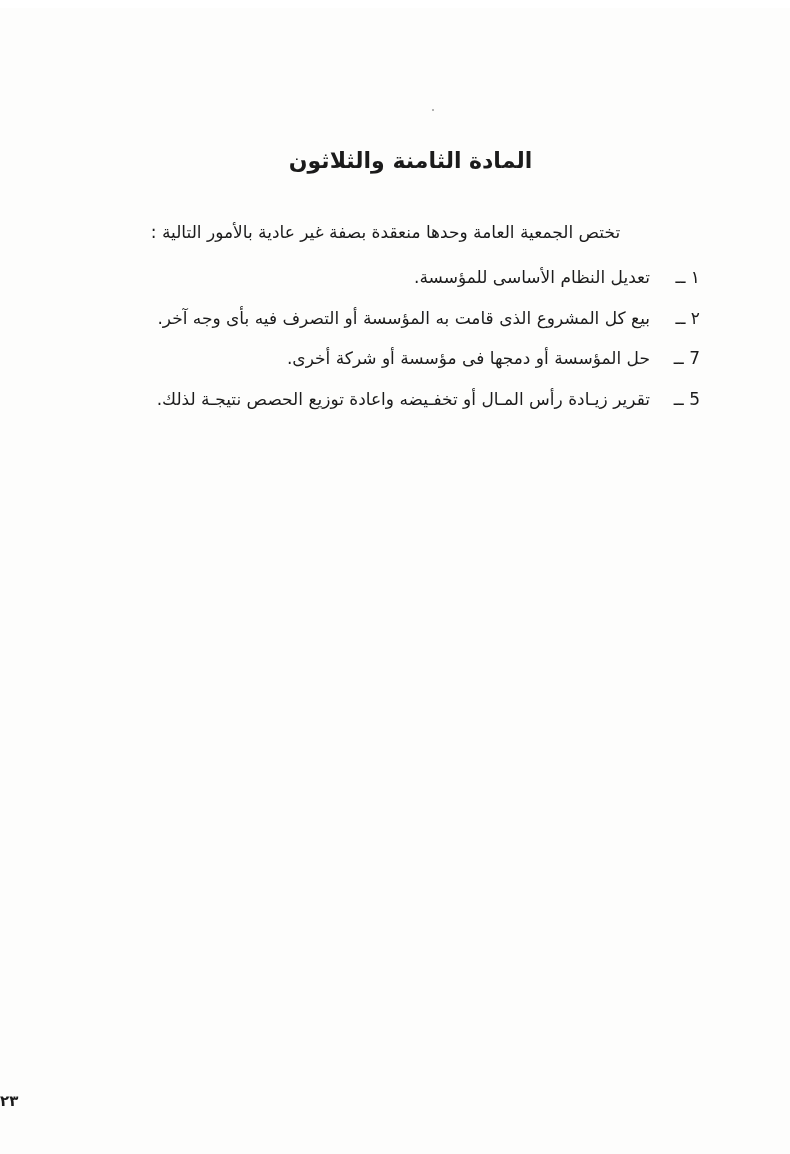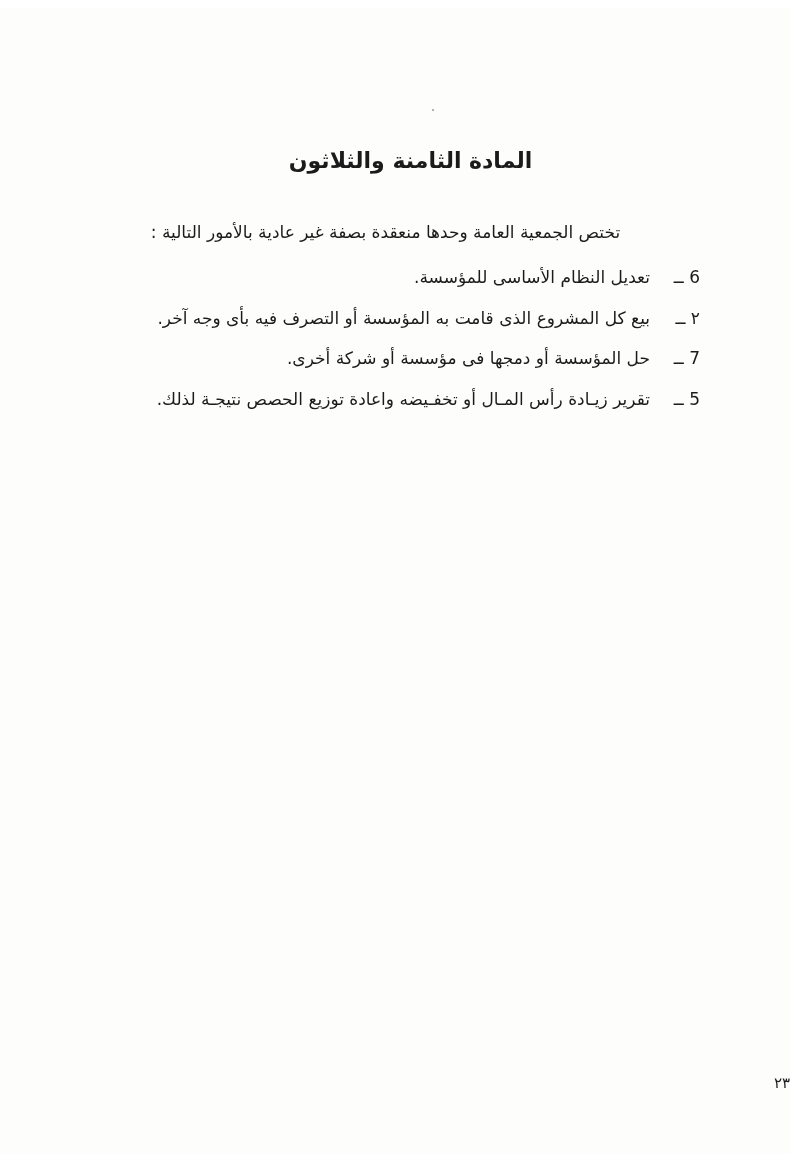--- a/index.html
+++ b/index.html
@@ -87,7 +87,7 @@
   <div class="clauses">
 
     <div class="clause">
-      <span class="marker">6 ــ</span>
+      <span class="marker">١ ــ</span>
       <span class="clause-text">تعديل النظام الأساسى للمؤسسة.</span>
     </div>
 

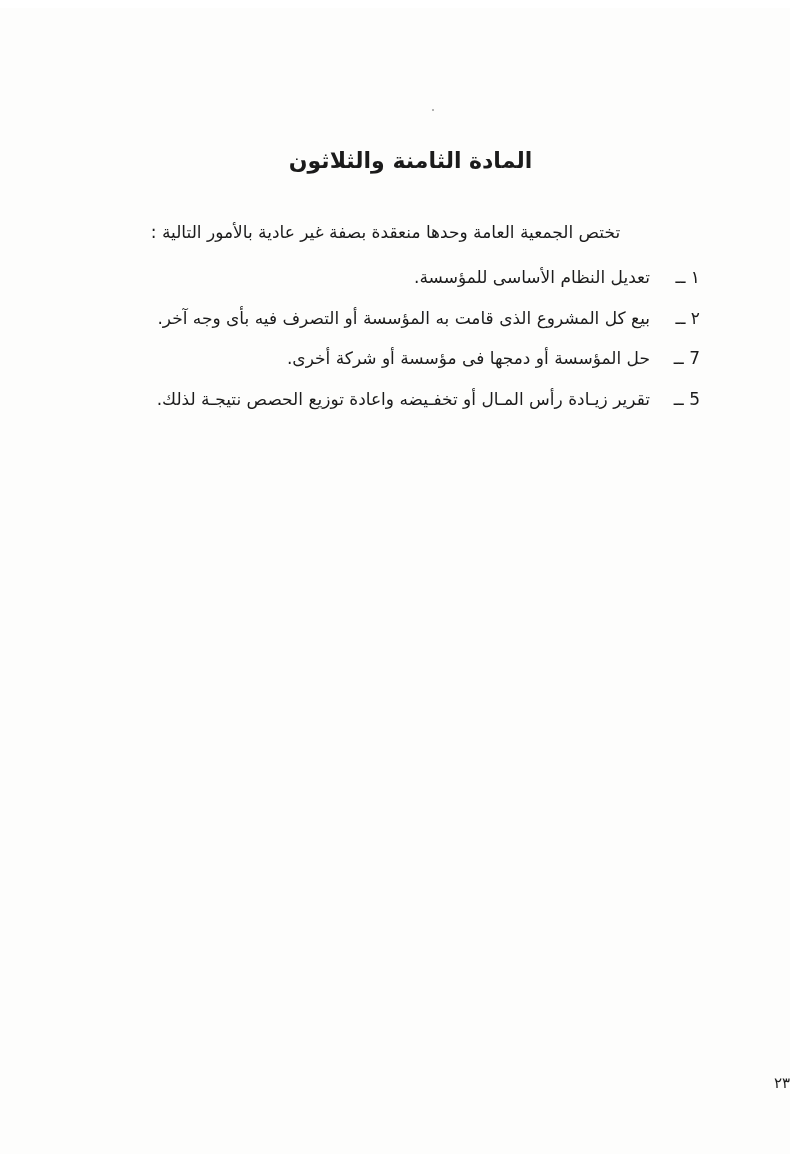--- a/index.html
+++ b/index.html
@@ -55,12 +55,12 @@
   }
   .page-number {
     position: absolute;
-    bottom: 70px;
+    bottom: 52px;
     left: 0;
     right: 0;
-    text-align: right;
+    text-align: left;
     font-size: 15px;
-    font-weight: normal;
+    font-weight: bold;
     letter-spacing: 3px;
   }
   .speck {

